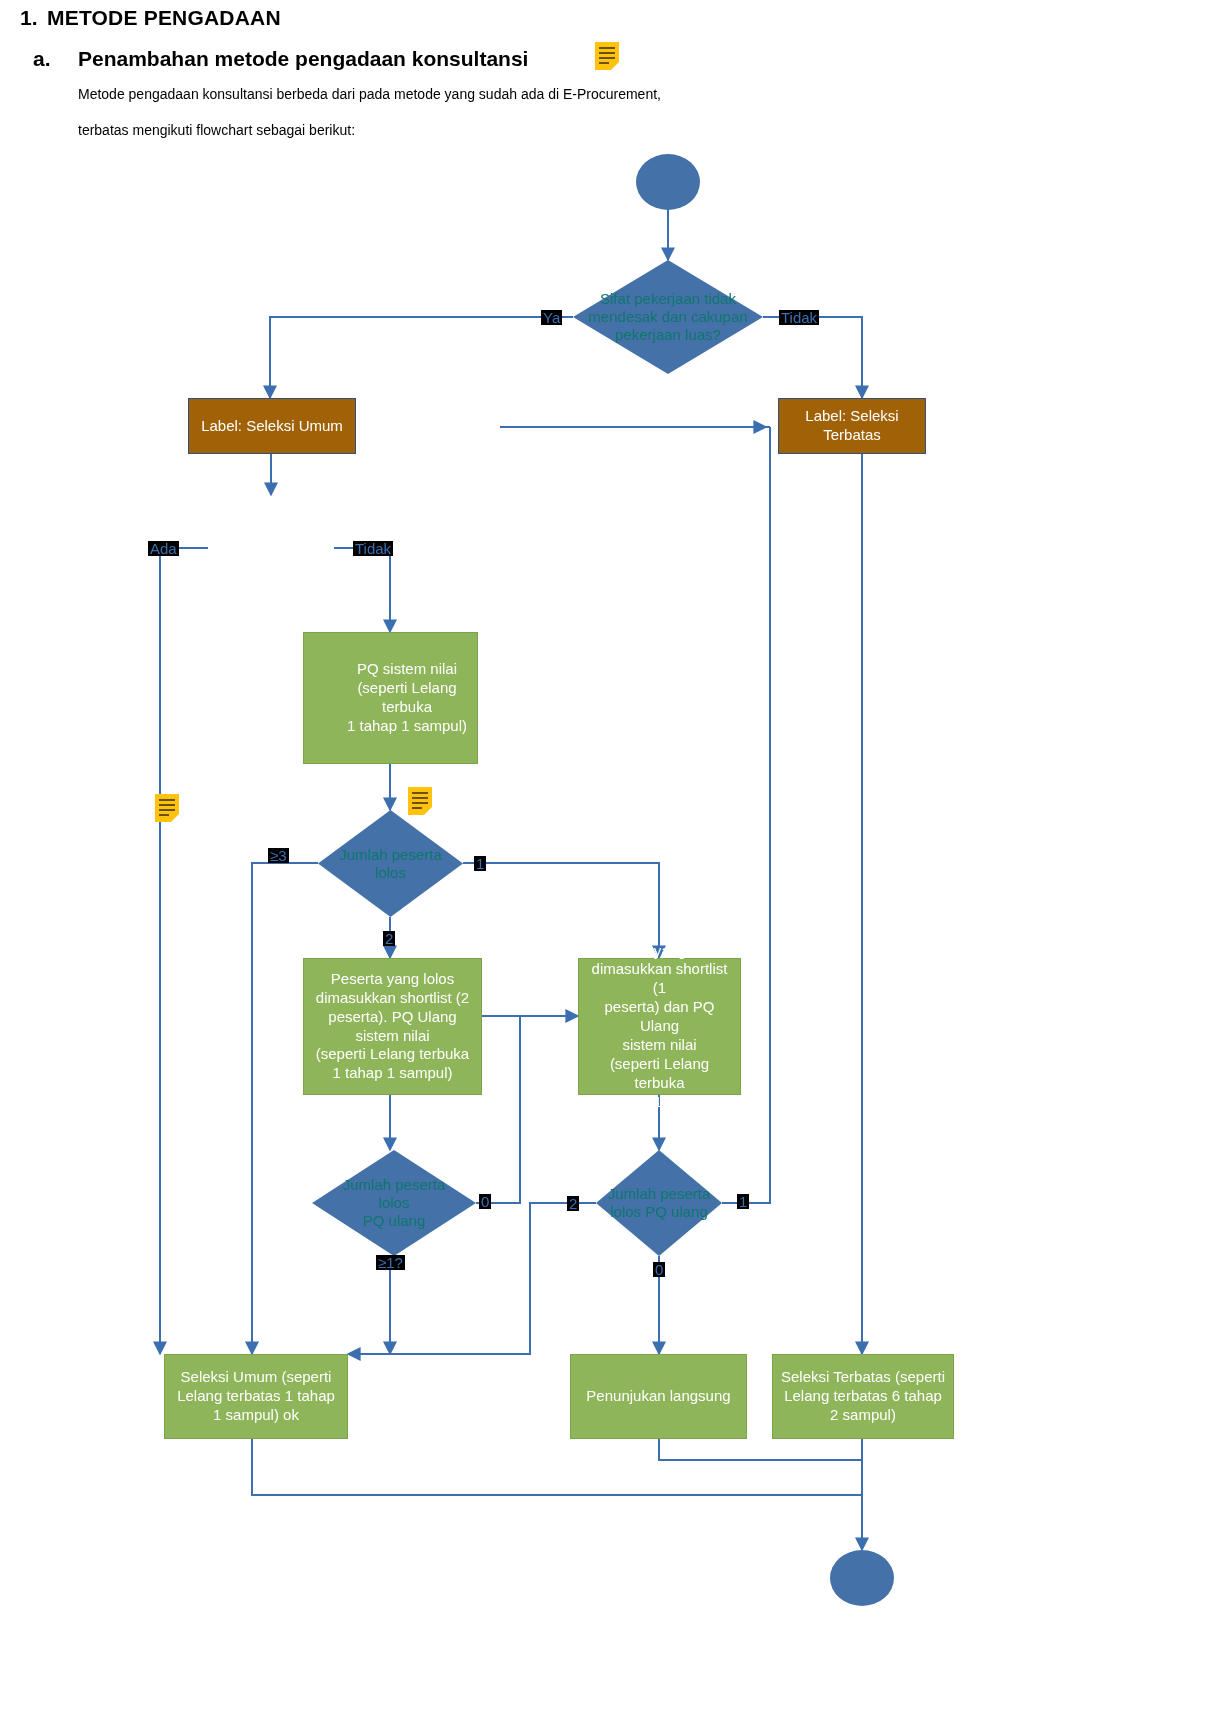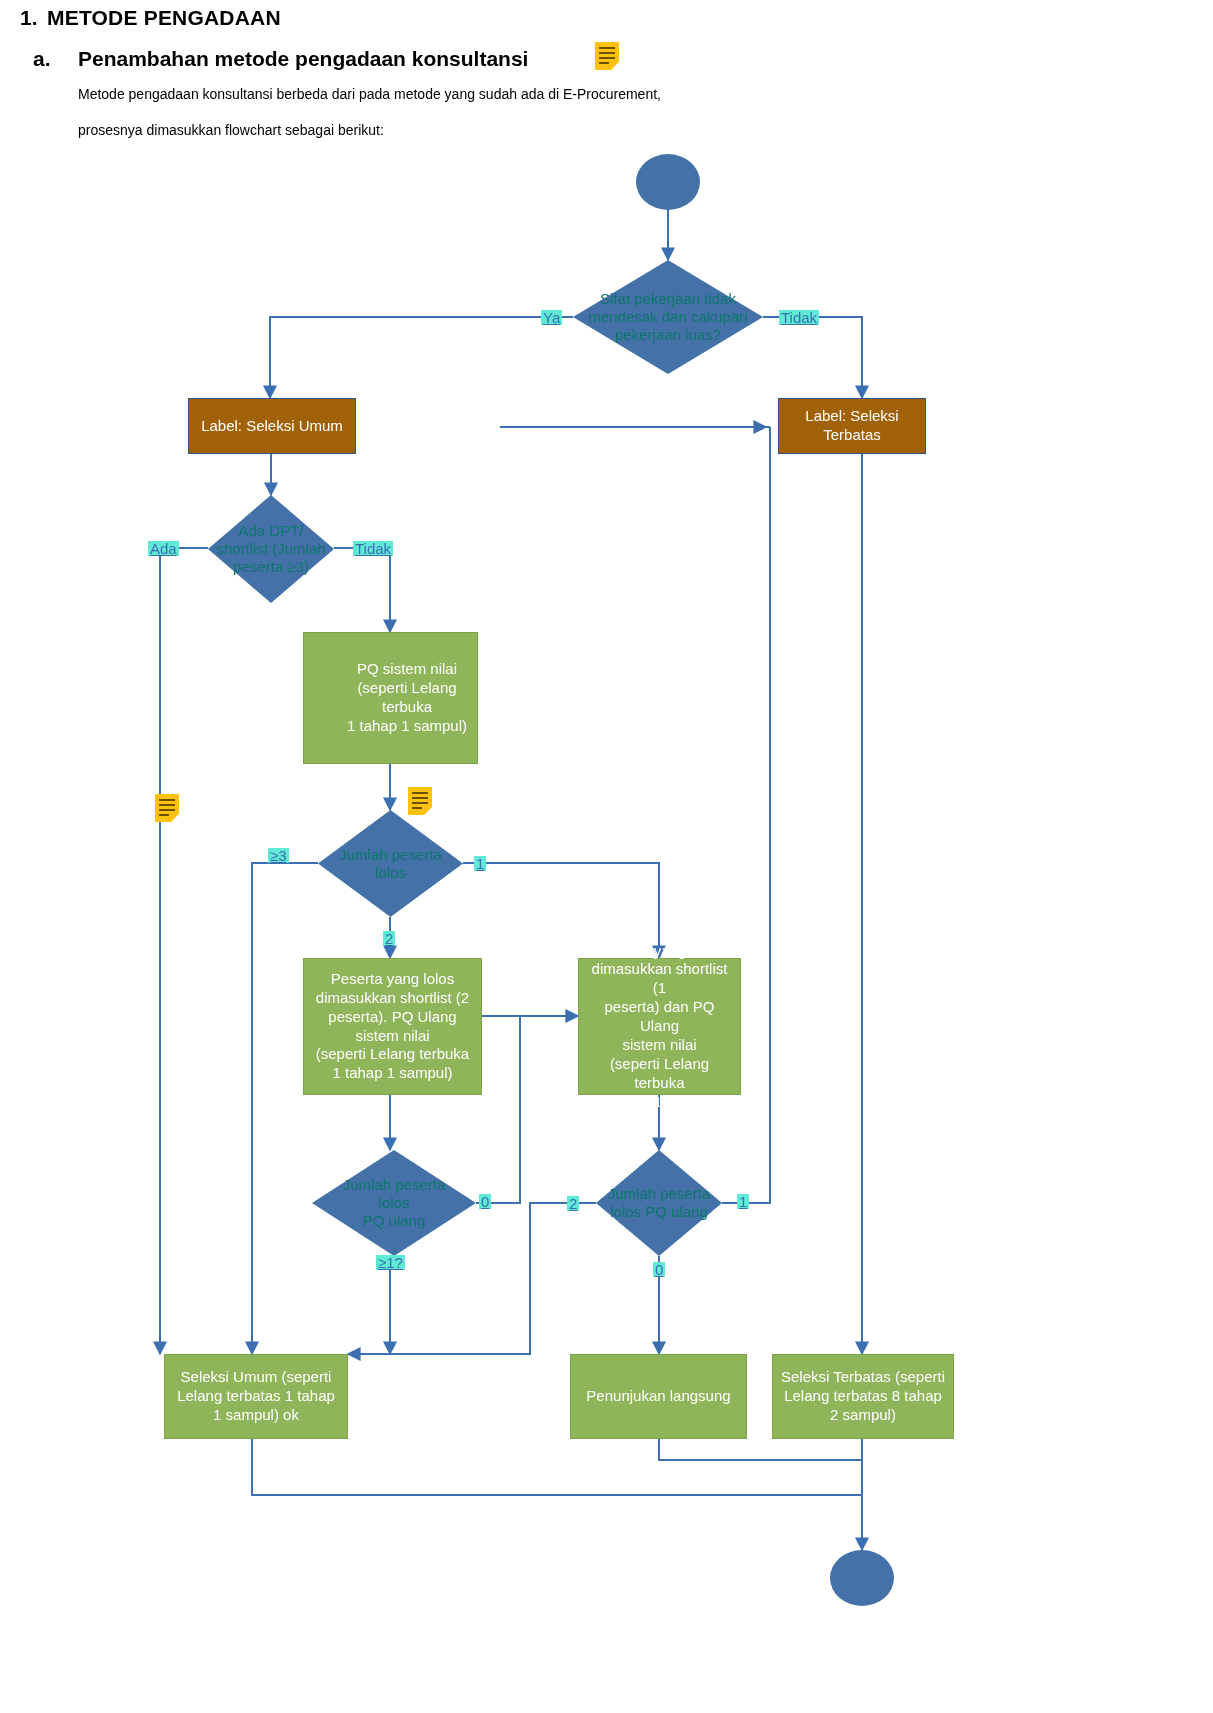--- a/index.html
+++ b/index.html
@@ -170,7 +170,7 @@
   </div>
 
   <div class="hdr-line hdr-body" style="left:78px; top:86px;">Metode pengadaan konsultansi berbeda dari pada metode yang sudah ada di E-Procurement,</div>
-  <div class="hdr-line hdr-body" style="left:78px; top:122px;">prosesnya dimasukkan flowchart sebagai berikut:</div>
+  <div class="hdr-line hdr-body" style="left:78px; top:122px;">terbatas mengikuti flowchart sebagai berikut:</div>
 </div>
 
 <div id="flowchart">

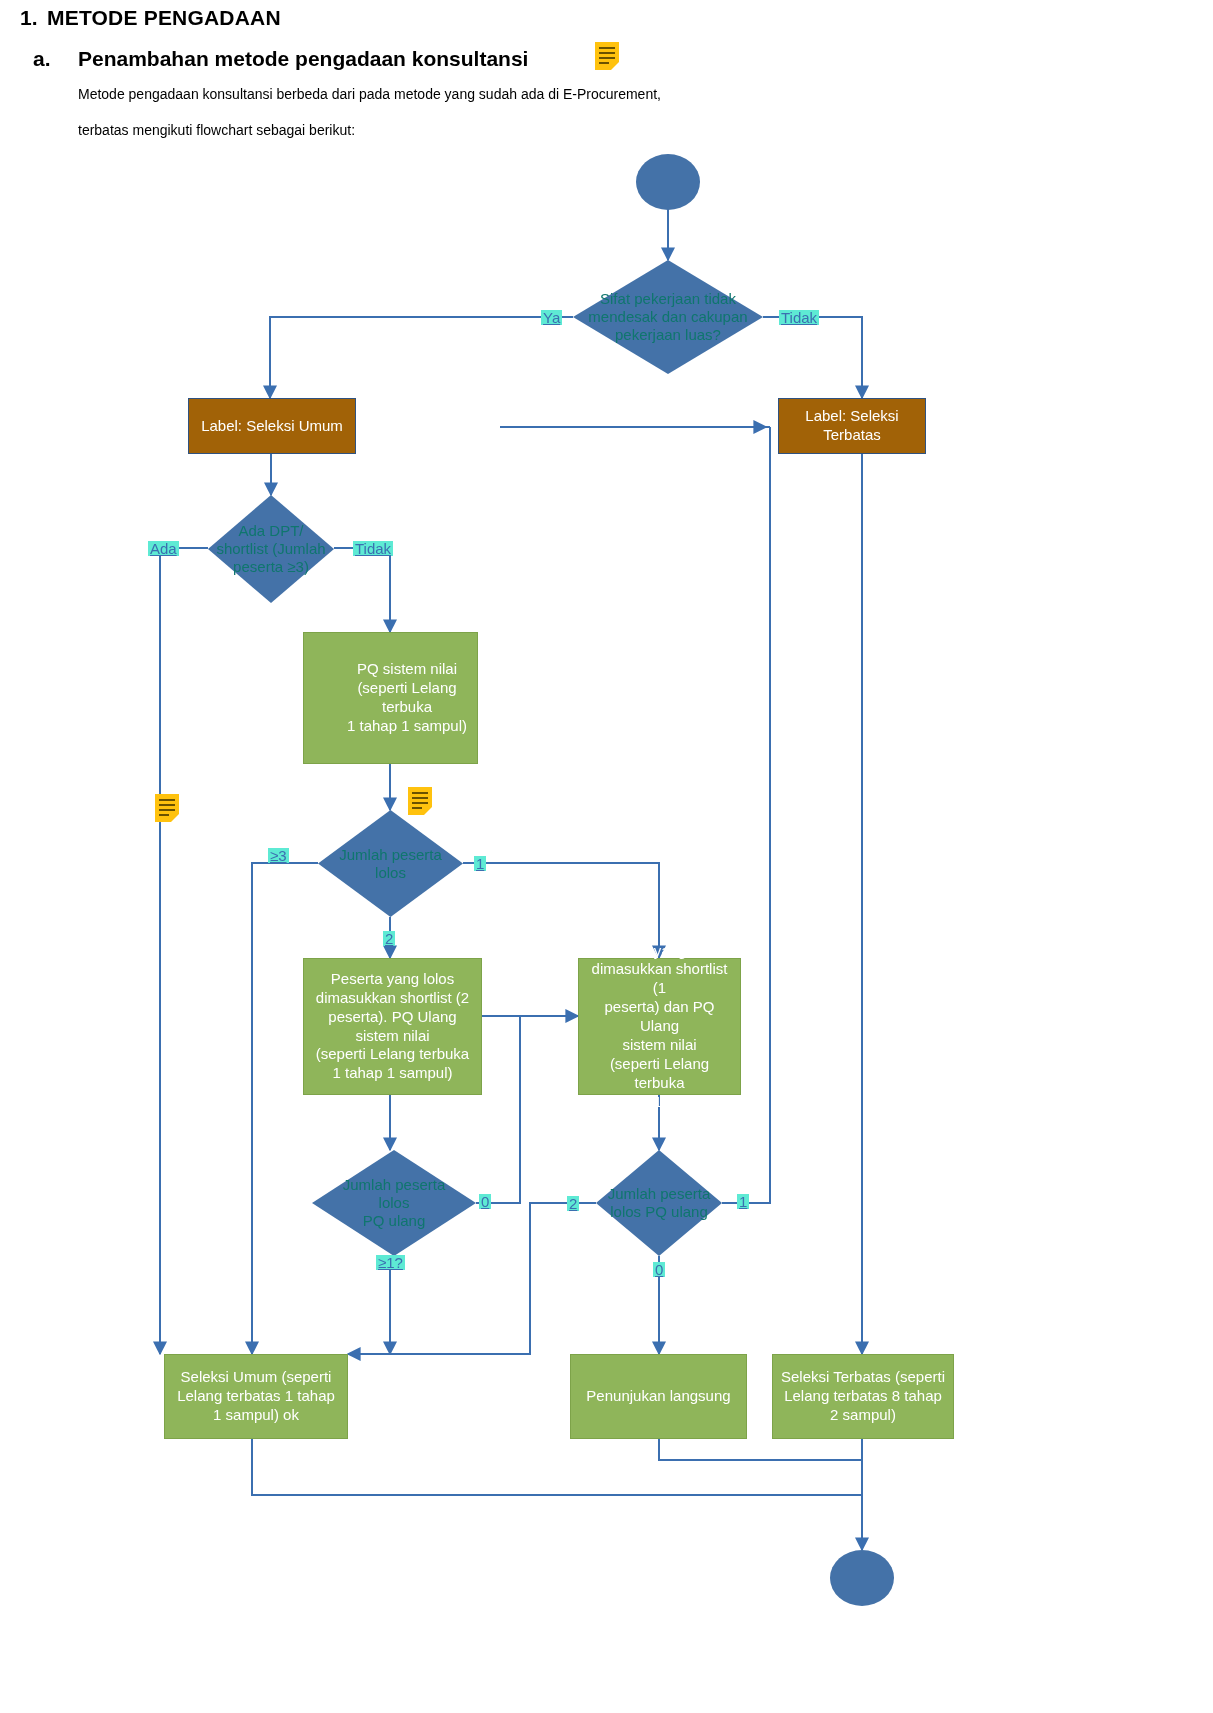--- a/index.html
+++ b/index.html
@@ -142,11 +142,10 @@
     position: absolute;
     color: #3b6fb0;
     font-size: 15px;
-    background: #5eead4;
+    background: #000000;
     padding: 0 2px;
     white-space: nowrap;
     line-height: 1;
-    text-decoration: underline;
   }
 </style>
 </head>

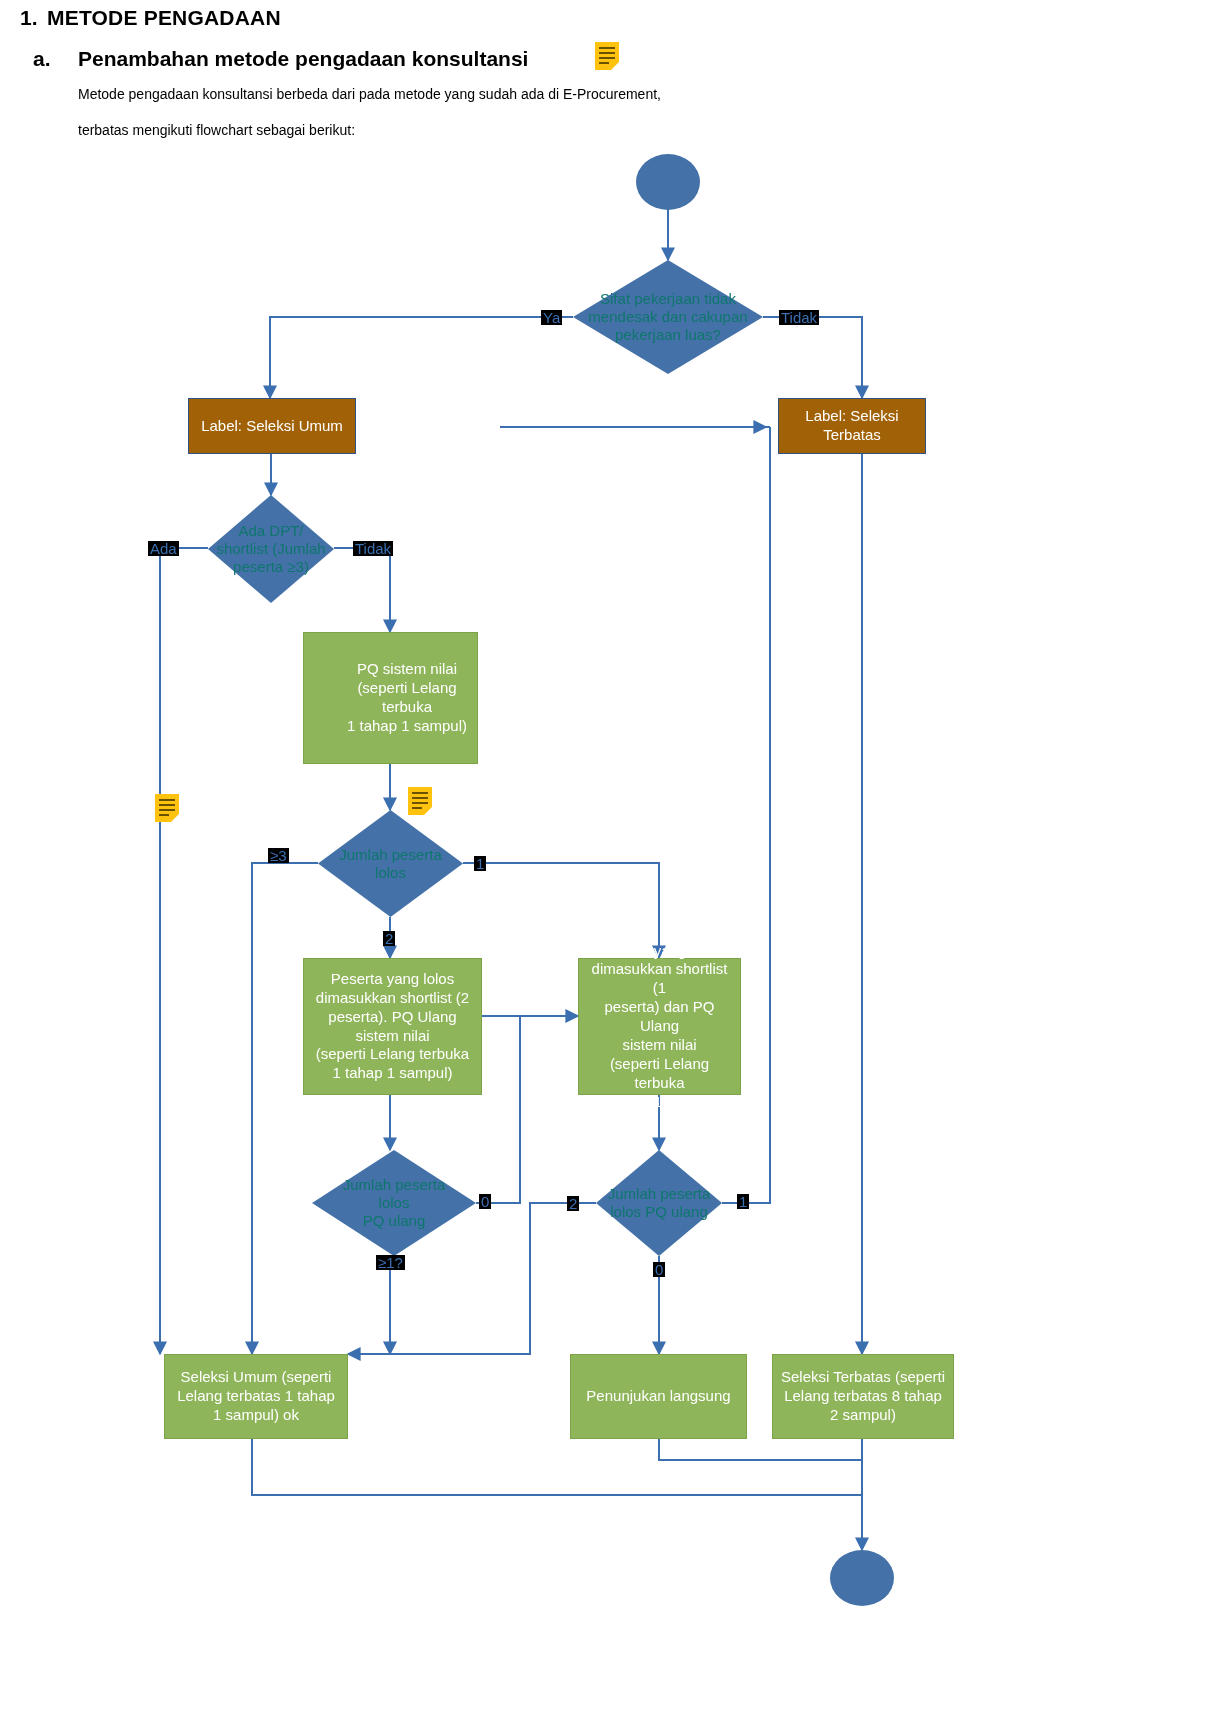--- a/index.html
+++ b/index.html
@@ -253,12 +253,6 @@
     <span>Label: Seleksi Terbatas</span>
   </div>
 
-  <div class="node decision" style="left:208px; top:345px; width:126px; height:108px;">
-    <span class="dshape"></span>
-    <span class="dtext" style="white-space:pre-line; width:150px;">Ada DPT/
-shortlist (Jumlah
-peserta ≥3)</span>
-  </div>
 
   <div class="node proc-green" style="left:303px; top:482px; width:175px; height:132px;">
     <span style="white-space:pre-line;margin-left:33px;">PQ sistem nilai

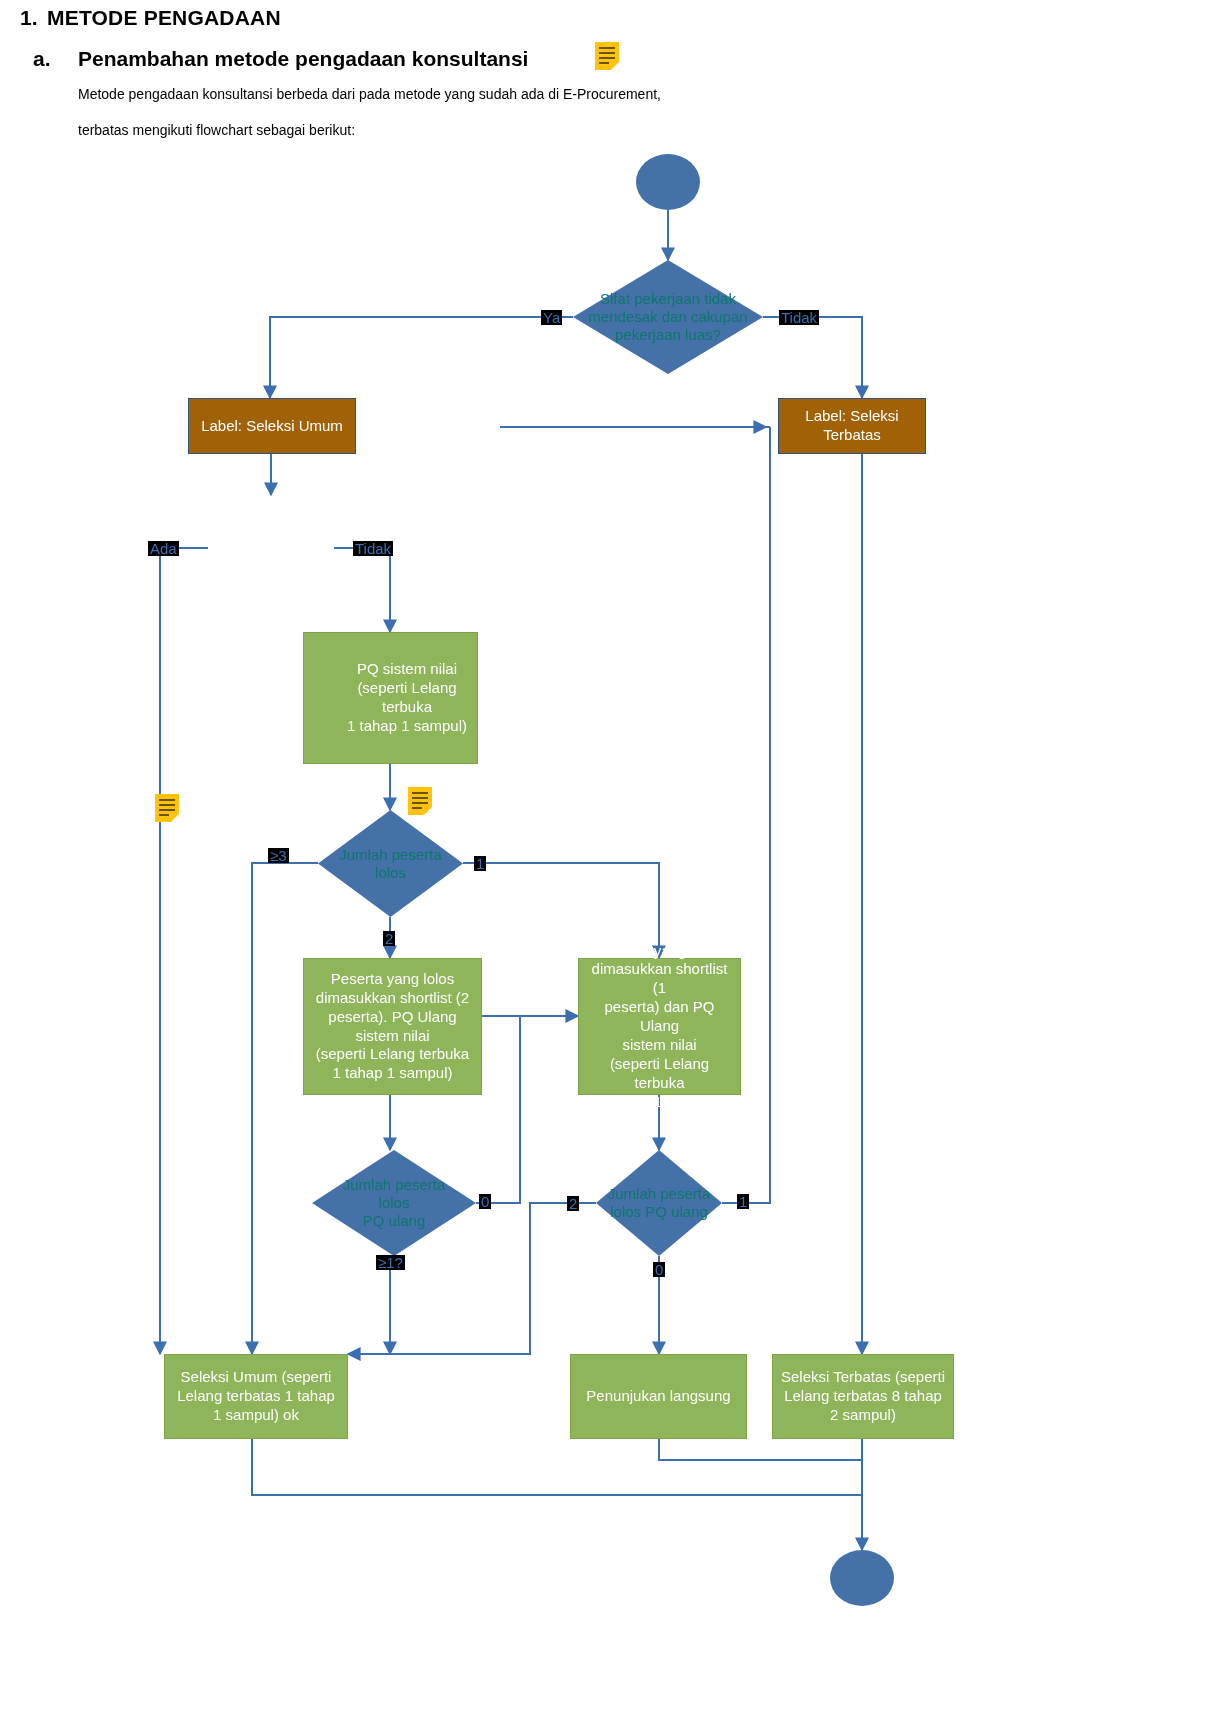--- a/index.html
+++ b/index.html
@@ -309,7 +309,7 @@
 
   <div class="node proc-green" style="left:772px; top:1204px; width:182px; height:85px;">
     <span style="white-space:pre-line;">Seleksi Terbatas (seperti
-Lelang terbatas 8 tahap
+Lelang terbatas 6 tahap
 2 sampul)</span>
   </div>
 

